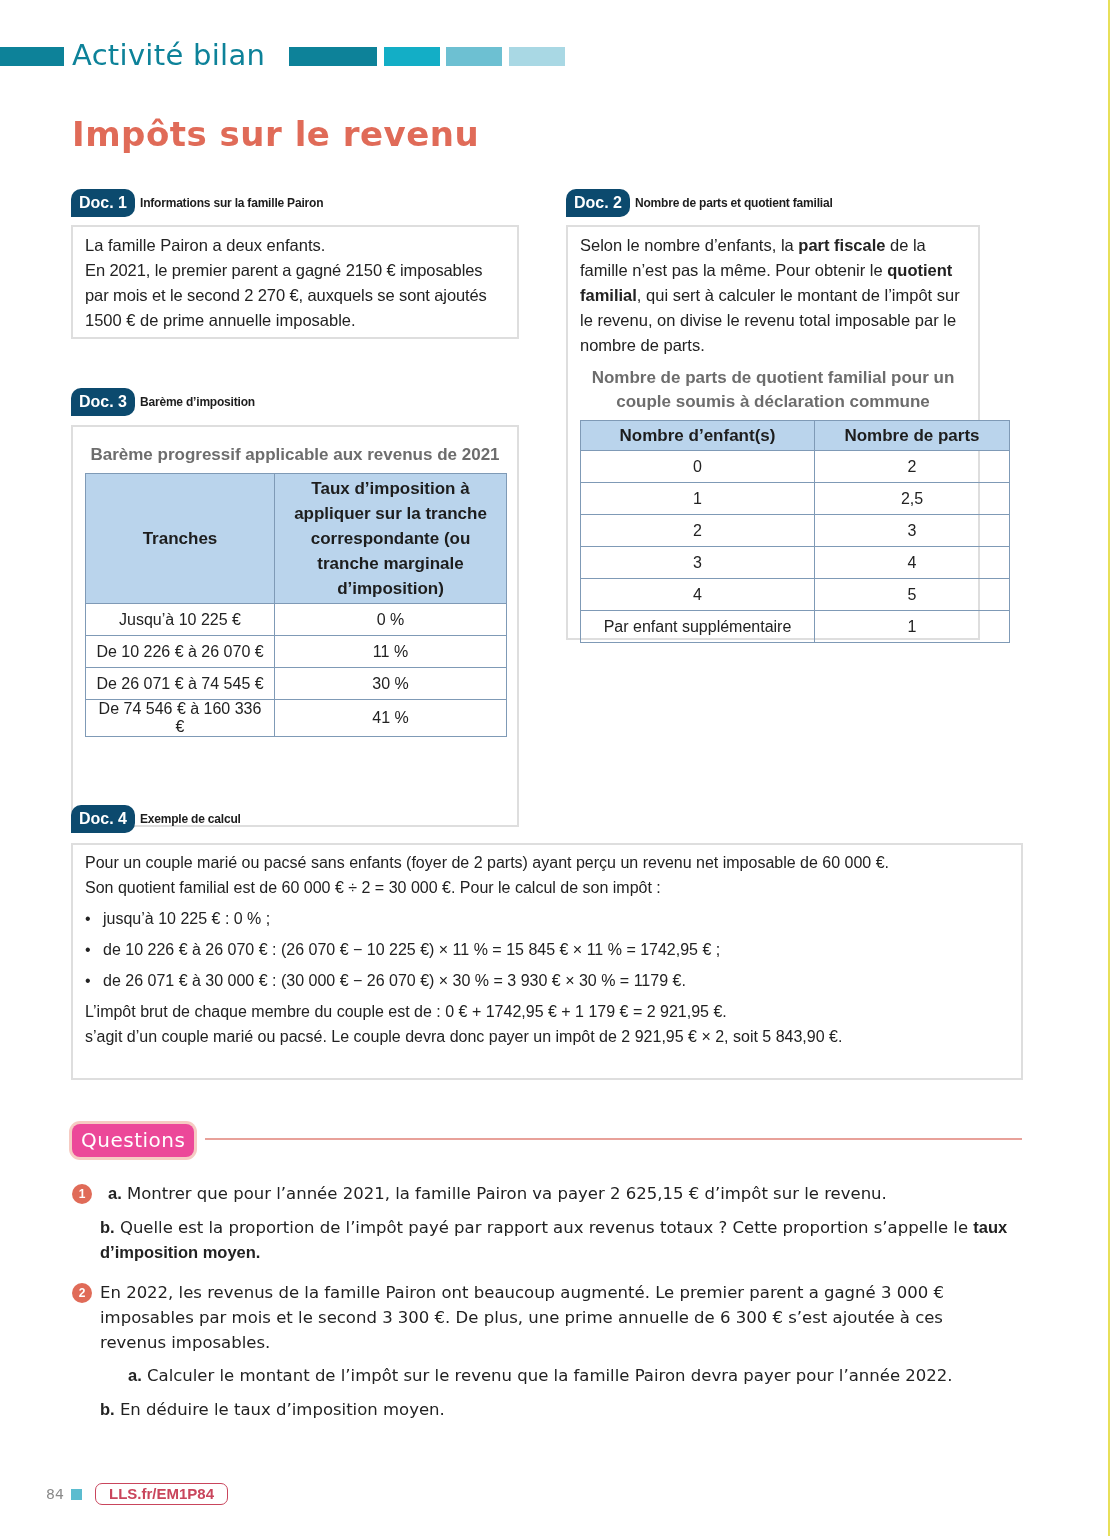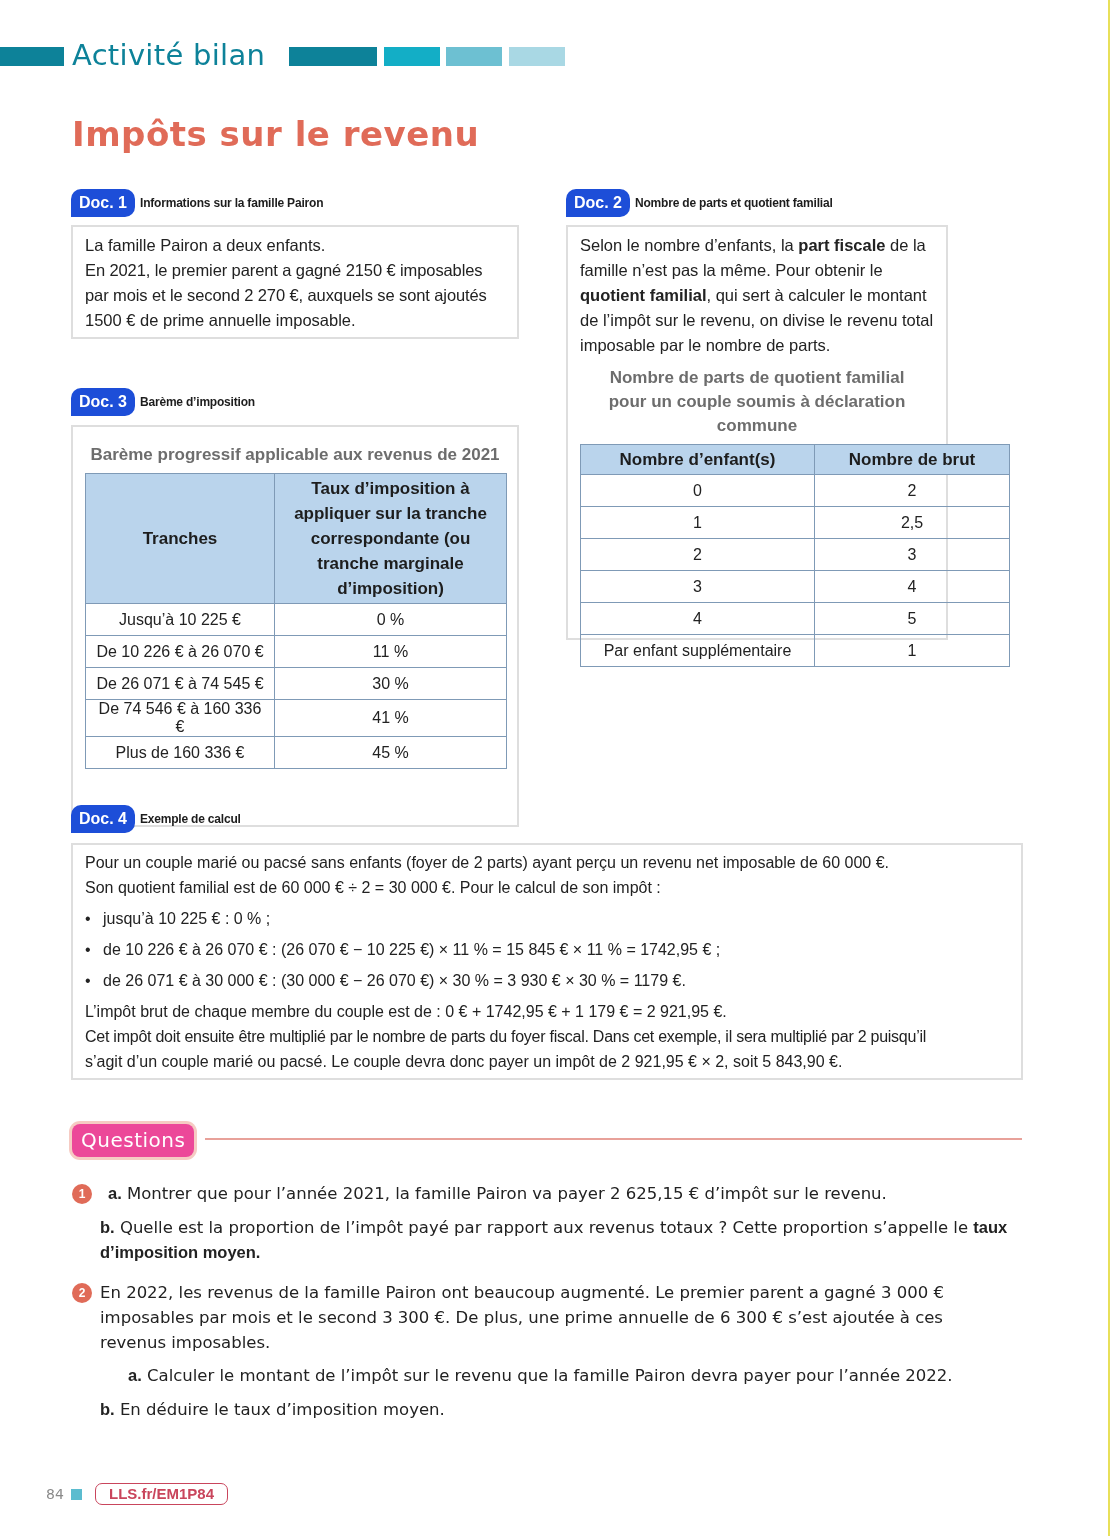--- a/index.html
+++ b/index.html
@@ -20,7 +20,7 @@
 
   
   .doc-head { position: absolute; display: flex; align-items: center; height: 30px; }
-  .doc-tag { background: #1d4ed8; color: #fff; font-family: "Liberation Sans", sans-serif; font-size: 16px; padding: 4px 8px 4px 8px; border-radius: 10px 10px 10px 0; line-height: 20px; font-weight: bold; }
+  .doc-tag { background: #0c4a6e; color: #fff; font-family: "Liberation Sans", sans-serif; font-size: 16px; padding: 4px 8px 4px 8px; border-radius: 10px 10px 10px 0; line-height: 20px; font-weight: bold; }
   .doc-title { font-family: "Liberation Sans", sans-serif; font-weight: bold; font-size: 12px; color: #1d1d1d; margin-left: 5px; letter-spacing: -0.2px; }
 
   .box { position: absolute; border: 2px solid #dedede; background: #fff; }

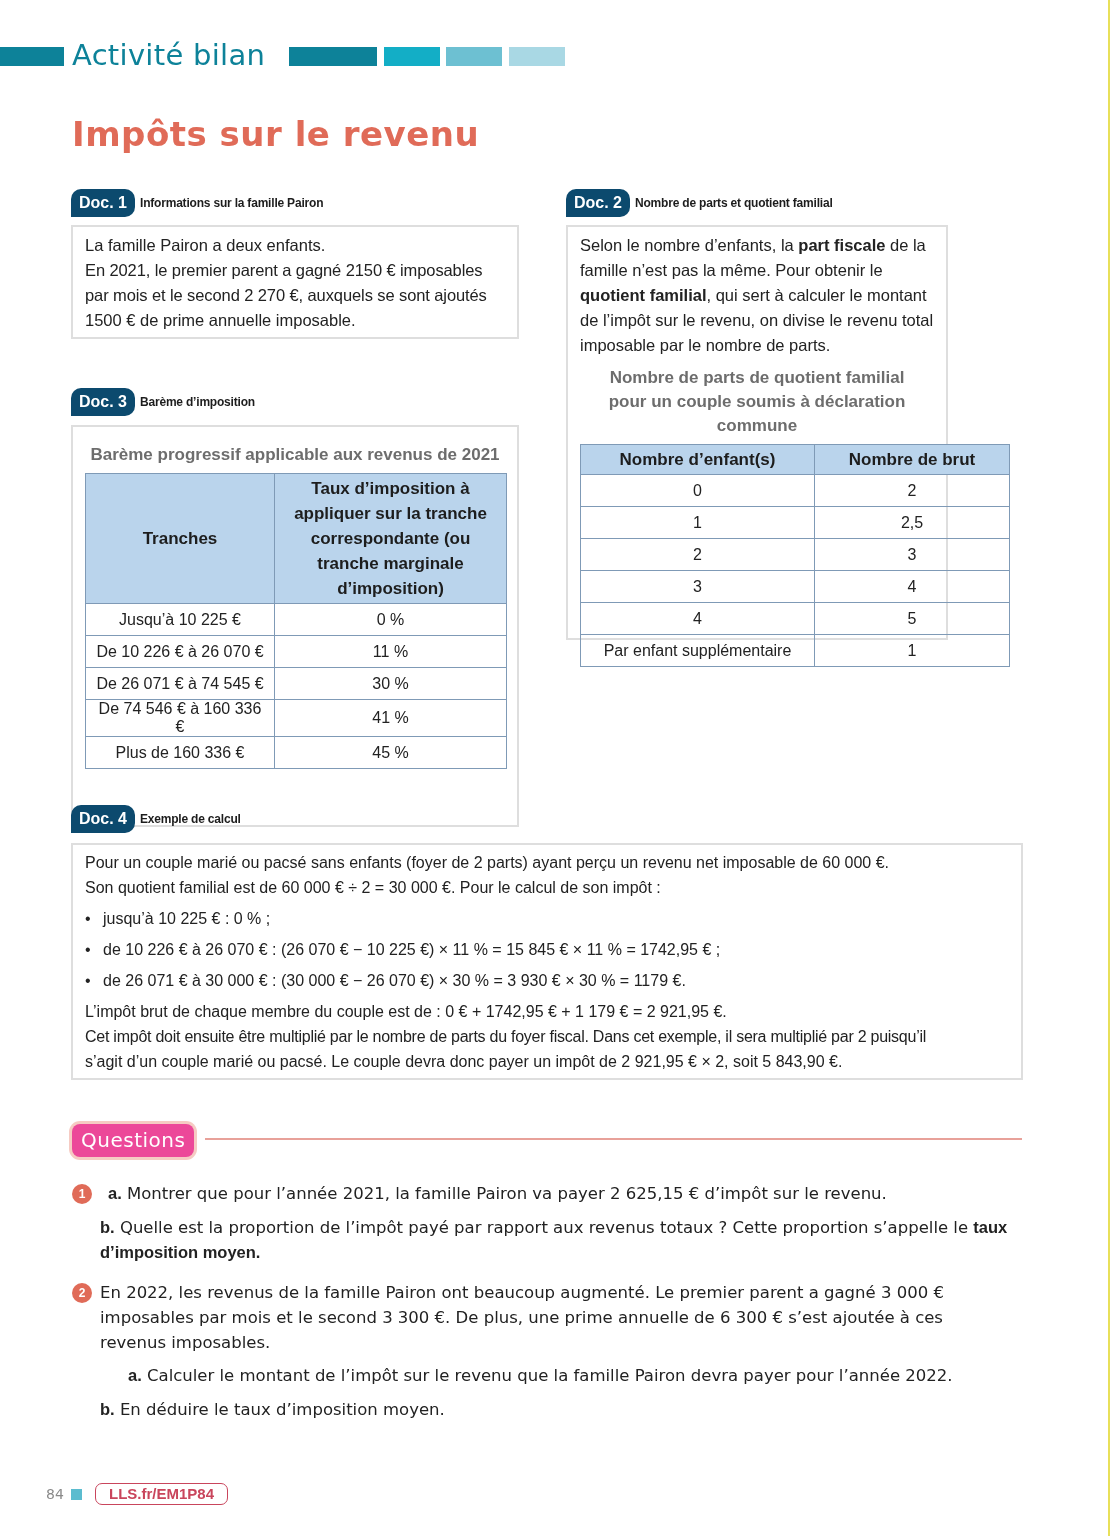--- a/index.html
+++ b/index.html
@@ -77,7 +77,7 @@
   <span class="doc-tag">Doc. 2</span>
   <span class="doc-title">Nombre de parts et quotient familial</span>
 </div>
-<div class="box" style="left:566px; top:225px; width:382px; height:415px; padding:6px 12px;">
+<div class="box" style="left:566px; top:225px; width:414px; height:415px; padding:6px 12px;">
   <p style="font-size:16.5px;">
     <span>Selon le nombre d’enfants, la </span><b>part fiscale</b><span> de la famille n’est pas la même. Pour obtenir le </span><b>quotient familial</b><span>, qui sert à calculer le montant de l’impôt sur le revenu, on divise le revenu total imposable par le nombre de parts.</span>
   </p>

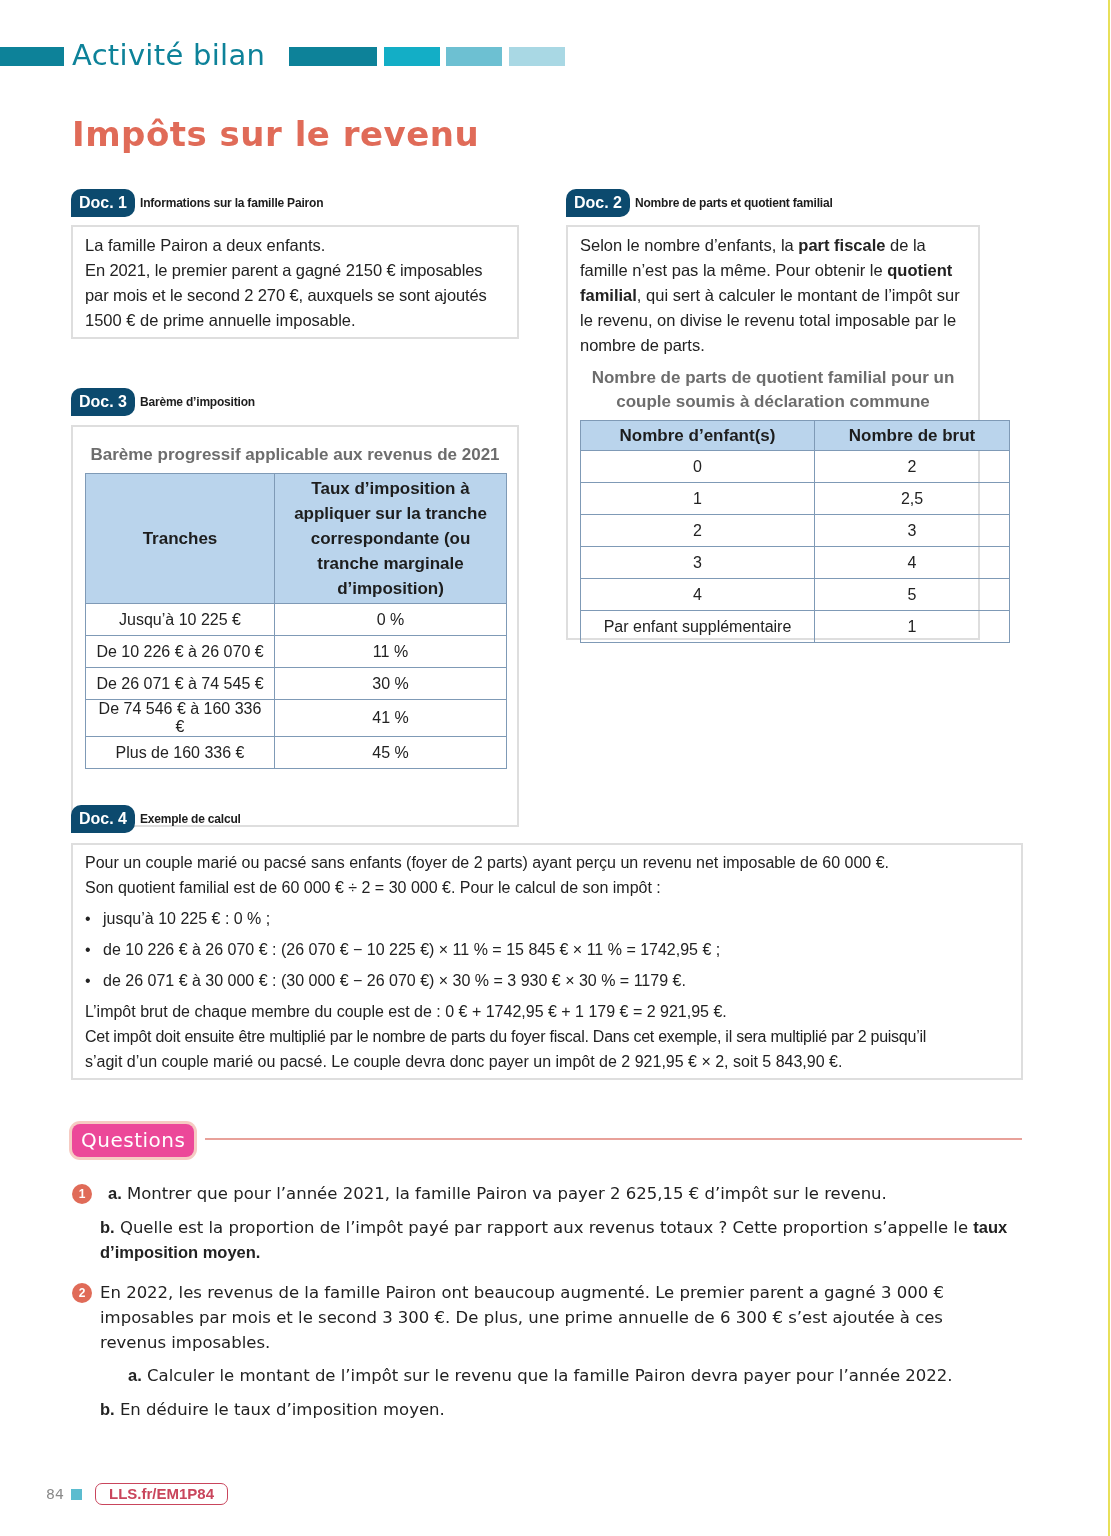--- a/index.html
+++ b/index.html
@@ -86,7 +86,7 @@
     <thead>
       <tr>
         <th style="width:234px;">Nombre d’enfant(s)</th>
-        <th>Nombre de brut</th>
+        <th>Nombre de parts</th>
       </tr>
     </thead>
     <tbody>

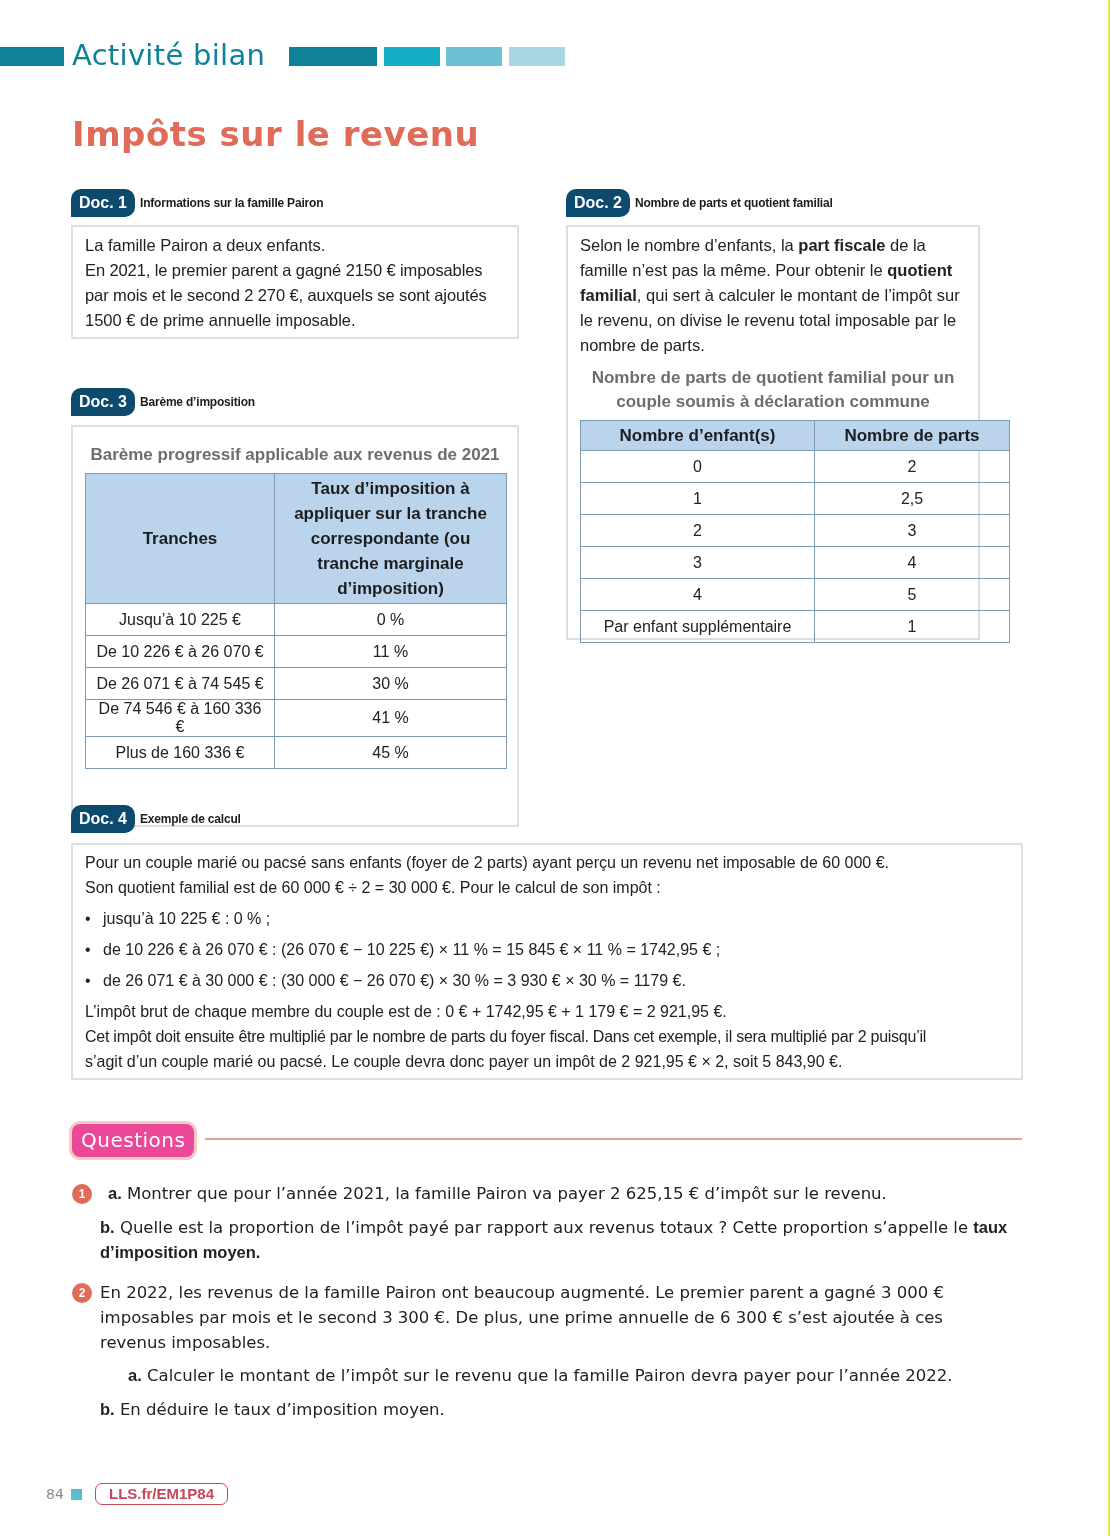--- a/index.html
+++ b/index.html
@@ -148,10 +148,6 @@
           <td>De 74 546 € à 160 336 €</td>
           <td>41 %</td>
         </tr>
-      <tr>
-          <td>Plus de 160 336 €</td>
-          <td>45 %</td>
-        </tr>
     </tbody>
   </table>
 </div>

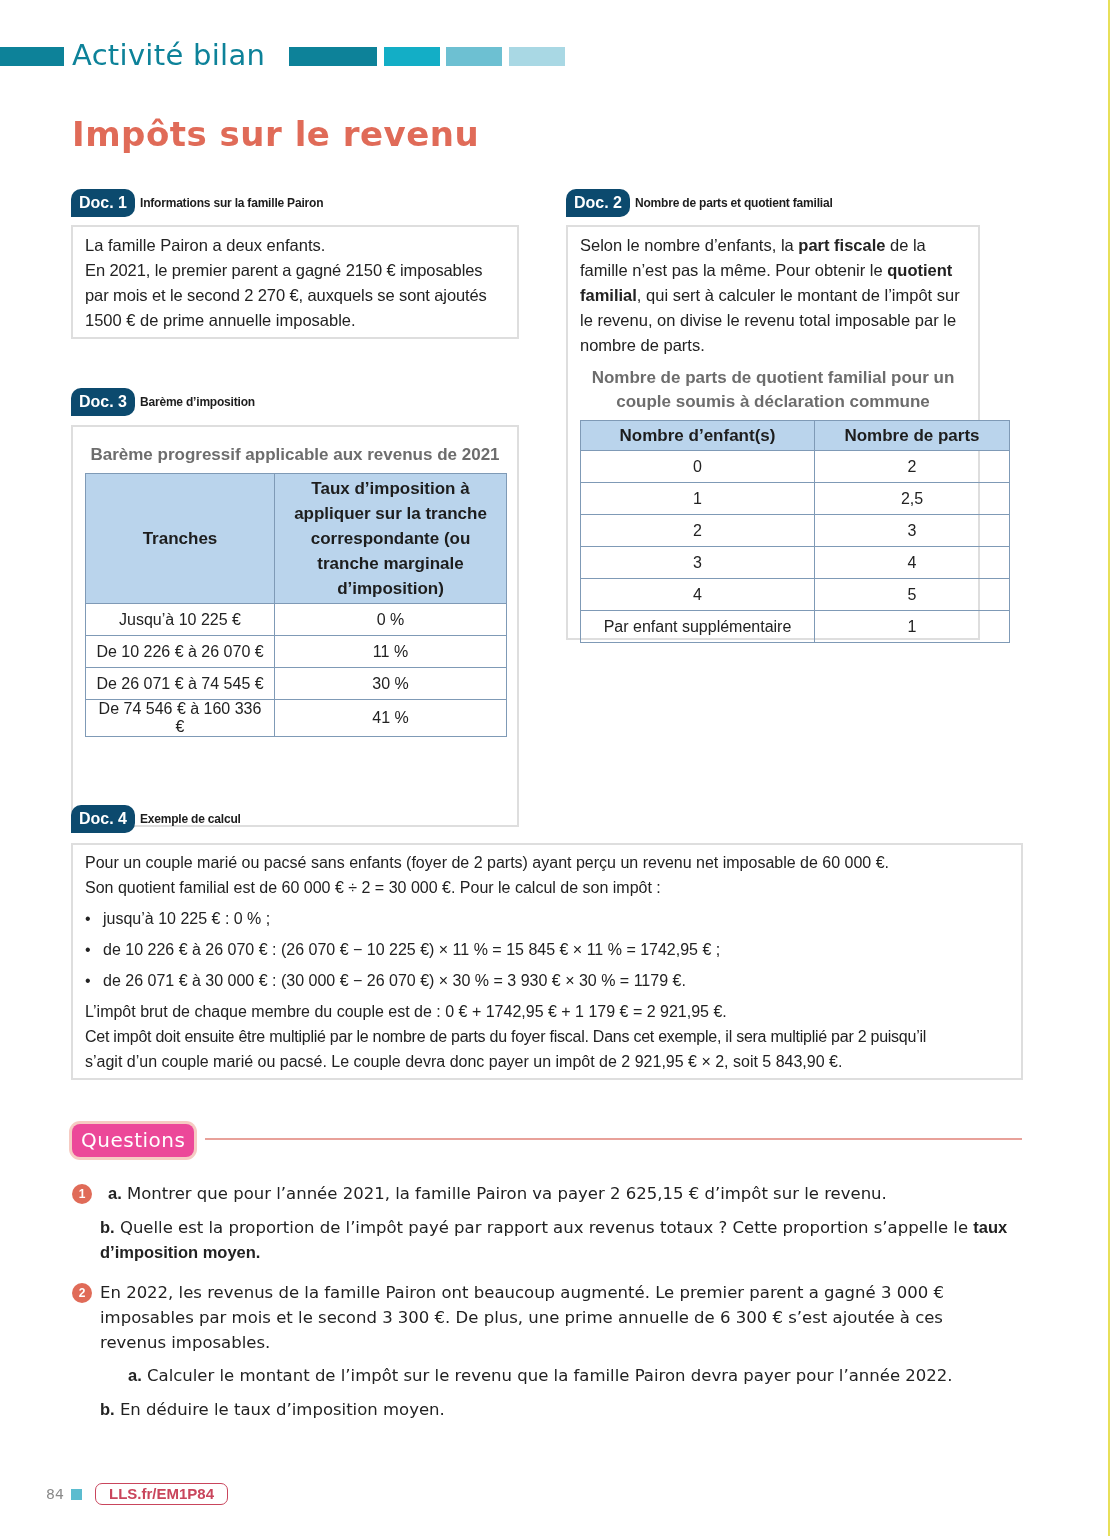--- a/index.html
+++ b/index.html
@@ -172,7 +172,6 @@
       <span>de 26 071 € à 30 000 € : (30 000 € − 26 070 €) × 30 % = 3 930 € × 30 % = 1179 €.</span>
     </div>
   <div class="calc-line" style="margin-top:6px;">L’impôt brut de chaque membre du couple est de : 0 € + 1742,95 € + 1 179 € = 2 921,95 €.</div>
-  <div class="calc-line" style="letter-spacing:-0.25px;">Cet impôt doit ensuite être multiplié par le nombre de parts du foyer fiscal. Dans cet exemple, il sera multiplié par 2 puisqu’il</div>
   <div class="calc-line">s’agit d’un couple marié ou pacsé. Le couple devra donc payer un impôt de 2 921,95 € × 2, soit 5 843,90 €.</div>
 </div>
 

